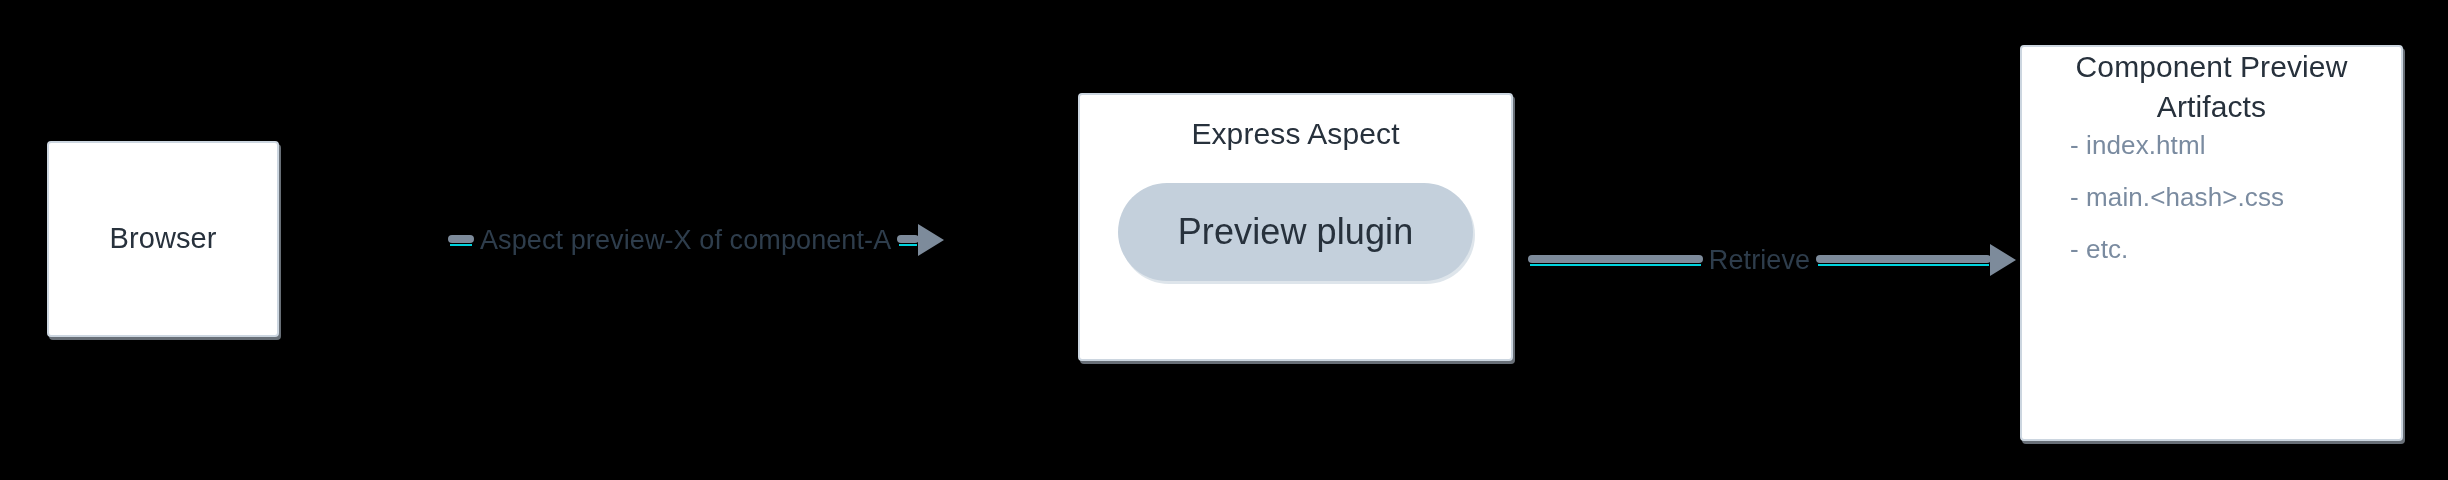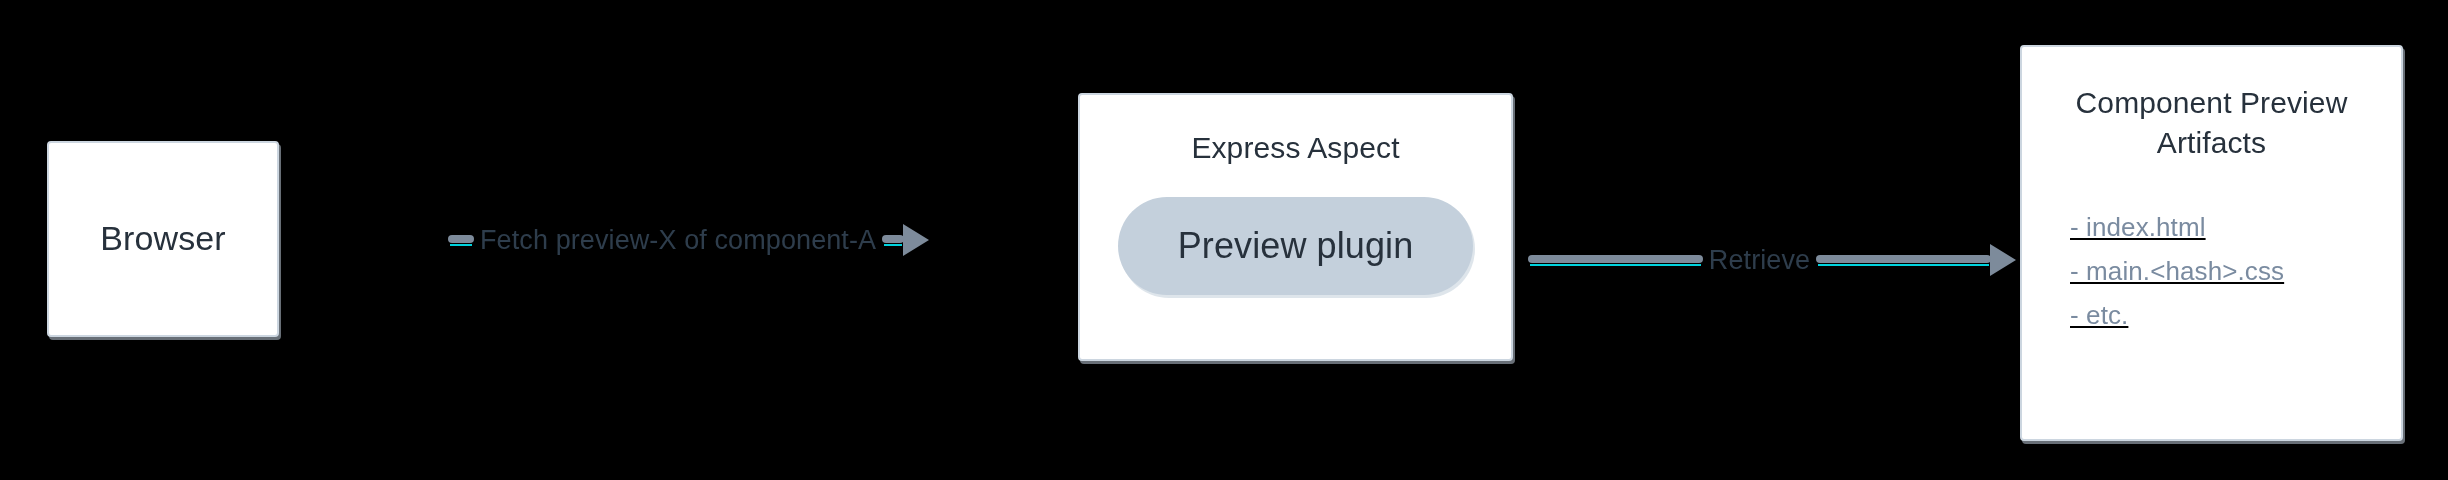--- a/index.html
+++ b/index.html
@@ -86,7 +86,6 @@
     width: 383px;
     height: 396px;
     justify-content: flex-start;
-    padding-top: 36px;
   }
 
   #node-artifacts .node-title { font-size: 30px; line-height: 1.33; }

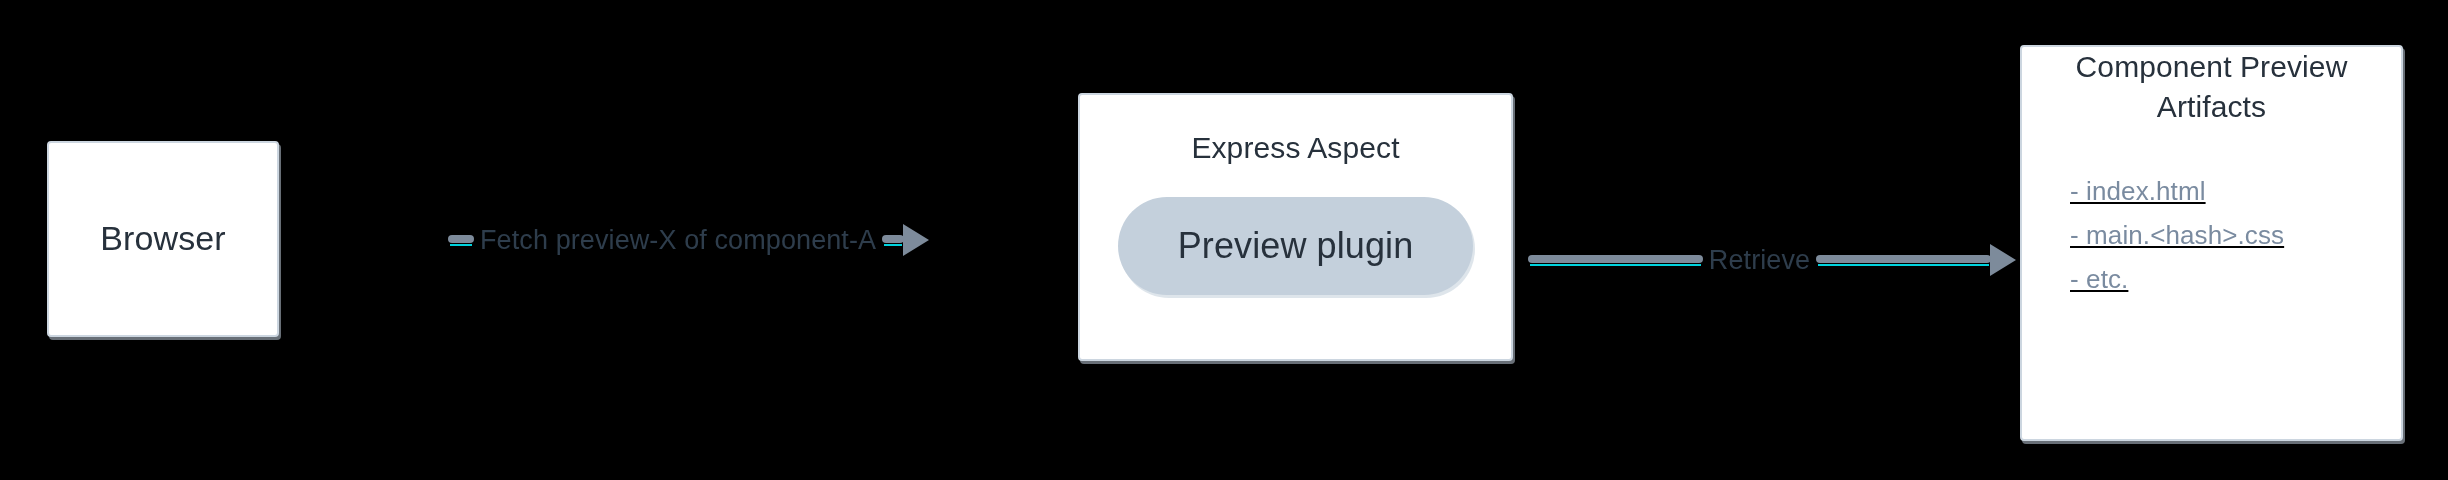--- a/index.html
+++ b/index.html
@@ -56,7 +56,7 @@
     width: 435px;
     height: 268px;
     justify-content: flex-start;
-    padding-top: 34px;
+    padding-top: 20px;
   }
 
   #node-express .node-title { font-size: 30px; }

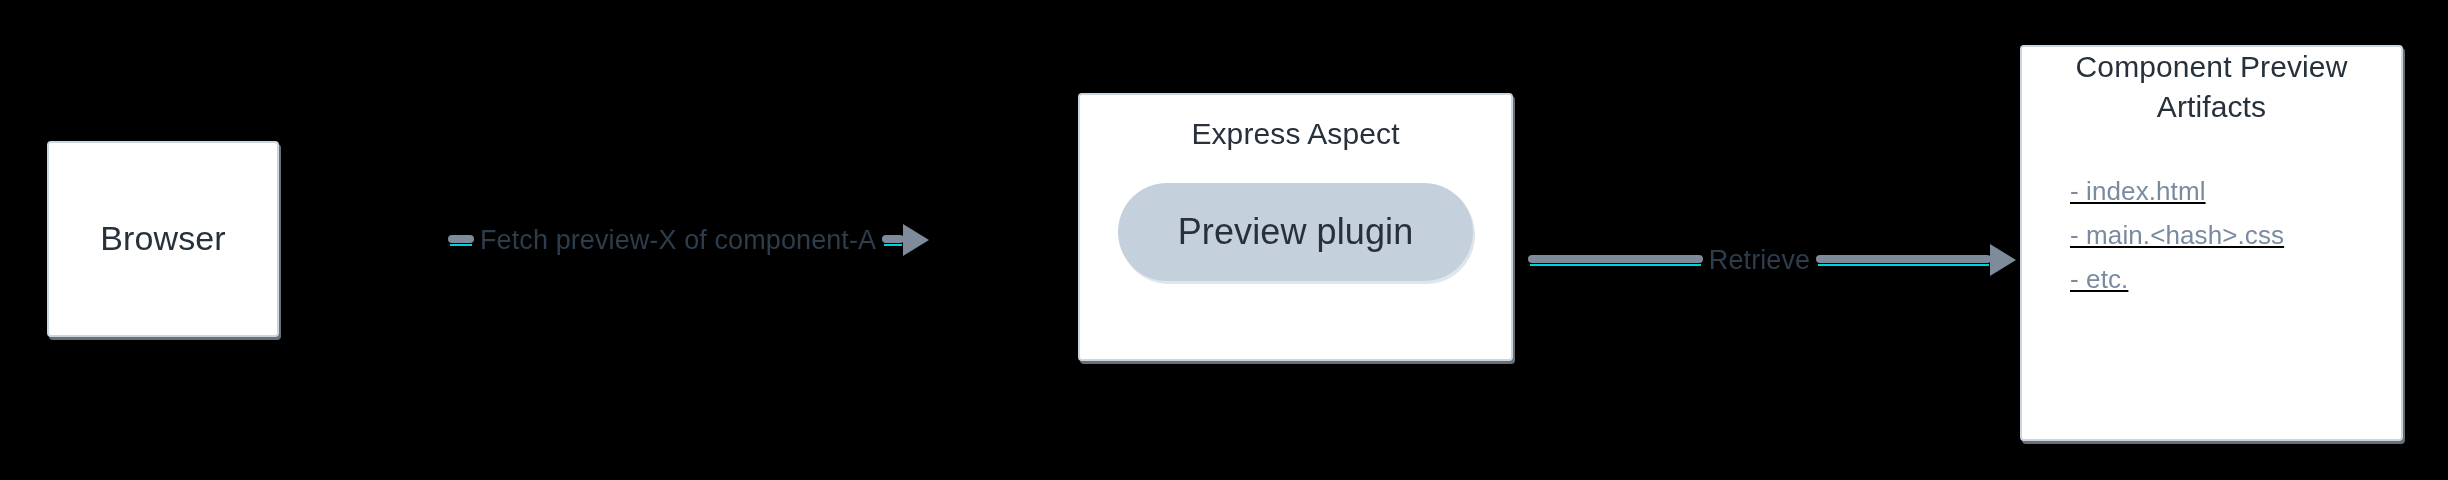--- a/index.html
+++ b/index.html
@@ -91,13 +91,11 @@
   #node-artifacts .node-title { font-size: 30px; line-height: 1.33; }
 
   .artifact-list {
-    margin-top: 46px;
     width: 100%;
     padding-left: 48px;
     display: flex;
     flex-direction: column;
-    gap: 7px;
-    text-decoration: underline;
+    gap: 15px;
   }
 
   .artifact-item {

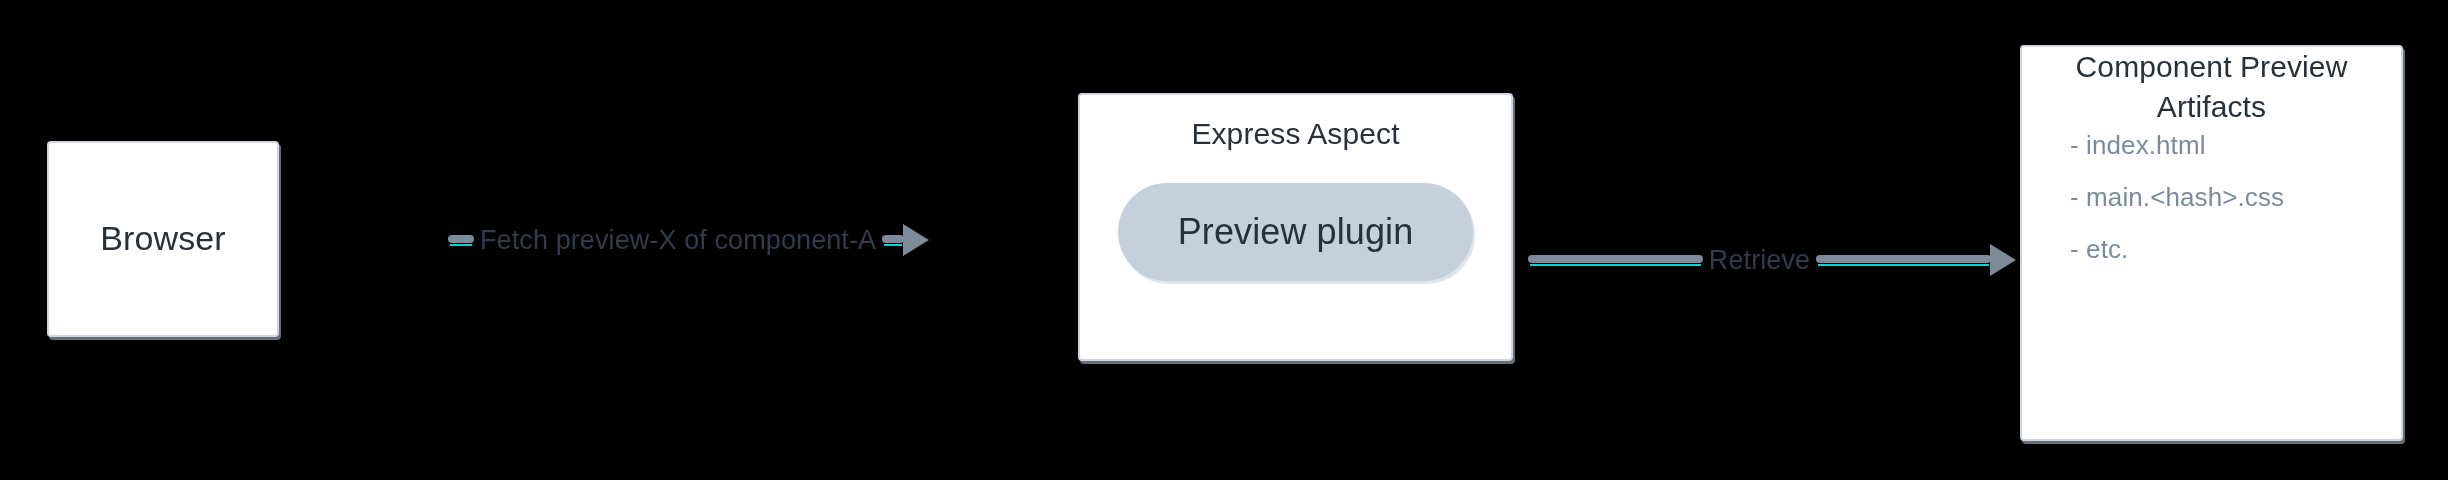--- a/index.html
+++ b/index.html
@@ -33,7 +33,7 @@
 
   .node-title {
     color: #27313c;
-    font-size: 34px;
+    font-size: 29px;
     line-height: 1.28;
     text-align: center;
     letter-spacing: 0.1px;

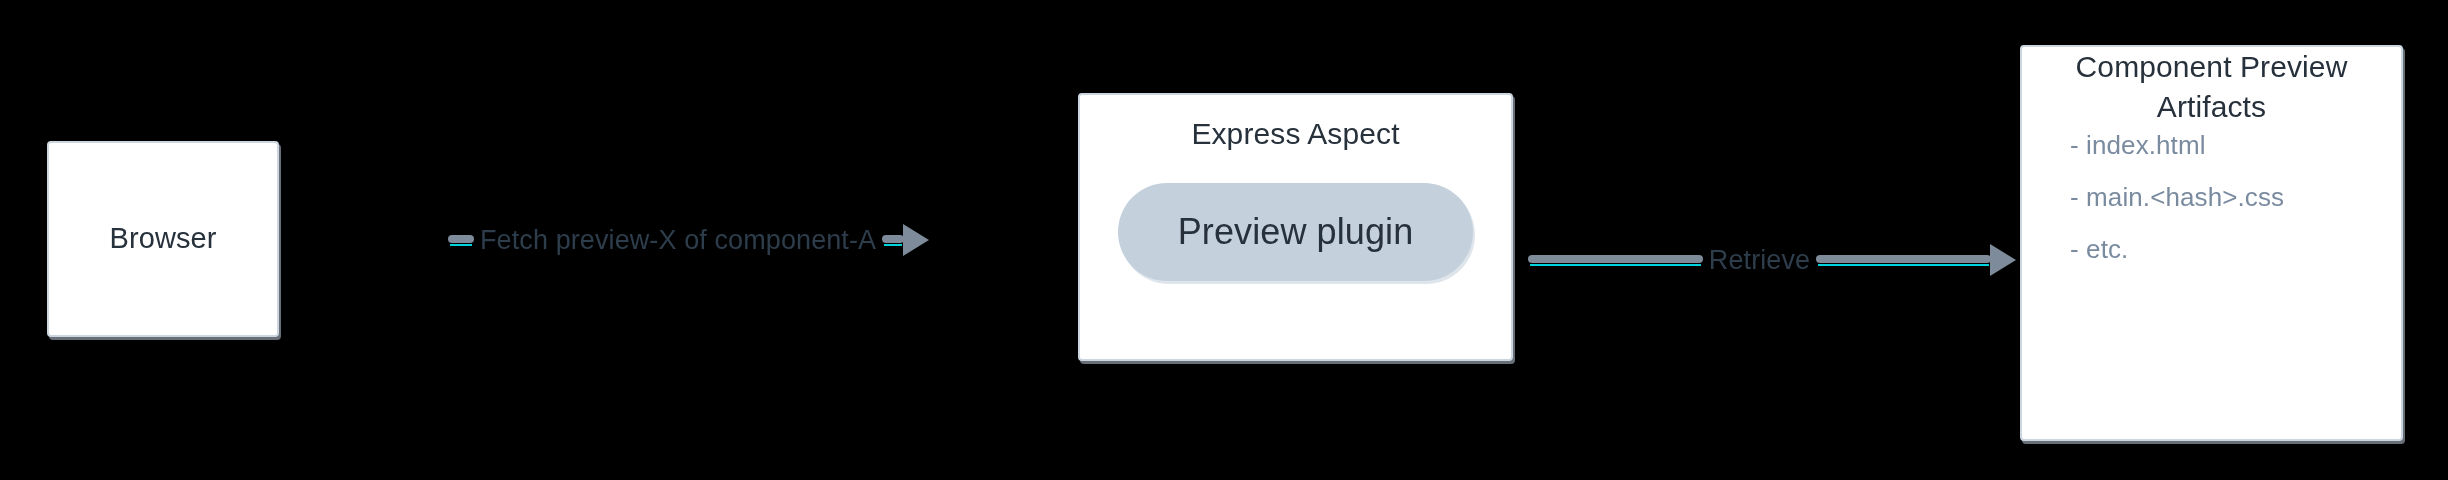--- a/index.html
+++ b/index.html
@@ -177,7 +177,7 @@
 
   <div class="edge" id="edge-fetch">
     <span class="edge-seg seg-a"></span>
-    <span class="edge-label">Fetch preview-X of component-A</span>
+    <span class="edge-label">Aspect preview-X of component-A</span>
     <span class="edge-seg seg-b"></span>
     <span class="edge-head"></span>
   </div>

